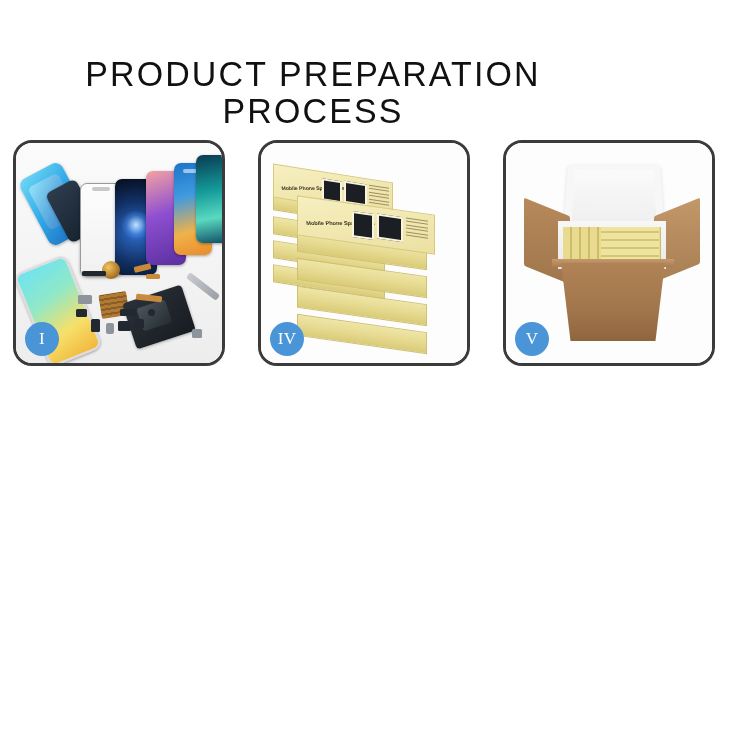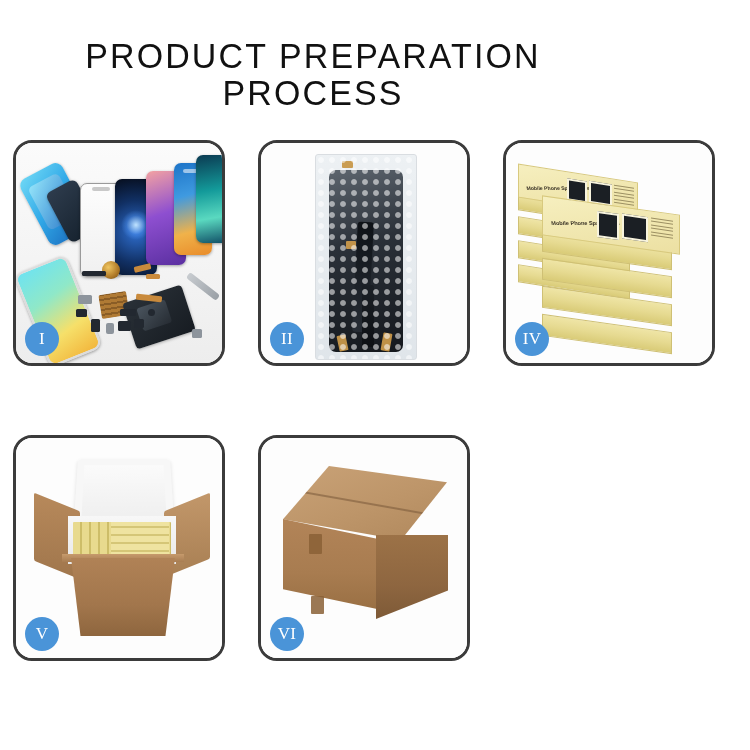--- a/index.html
+++ b/index.html
@@ -18,7 +18,7 @@
   
   .header {
     width: 626px;
-    padding-top: 38px;
+    padding-top: 56px;
     text-align: center;
   }
   .title {

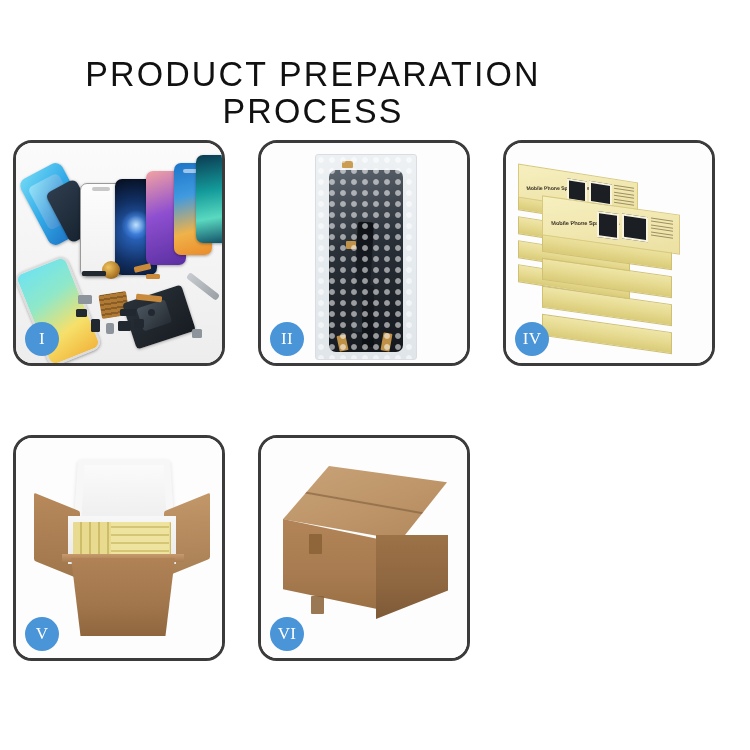--- a/index.html
+++ b/index.html
@@ -350,21 +350,6 @@
     <div class="badge">I</div>
   </div>
 
-  <div class="panel">
-    <div class="stage">
-      <div class="p2-bg"></div>
-      <div class="bubble-bag">
-        <div class="screen-in-bag"></div>
-        <div class="flex-tail"></div>
-        <div class="tape" style="left:26px; top:6px; width:11px; height:7px;"></div>
-        <div class="tape" style="left:30px; top:86px; width:10px; height:8px;"></div>
-        <div class="tape" style="left:22px; top:180px; width:9px; height:16px; transform:rotate(-12deg);"></div>
-        <div class="tape" style="left:66px; top:178px; width:9px; height:18px; transform:rotate(10deg);"></div>
-        <div class="bubbles-dark"></div>
-      </div>
-    </div>
-    <div class="badge">II</div>
-  </div>
 
 
   <div class="panel">

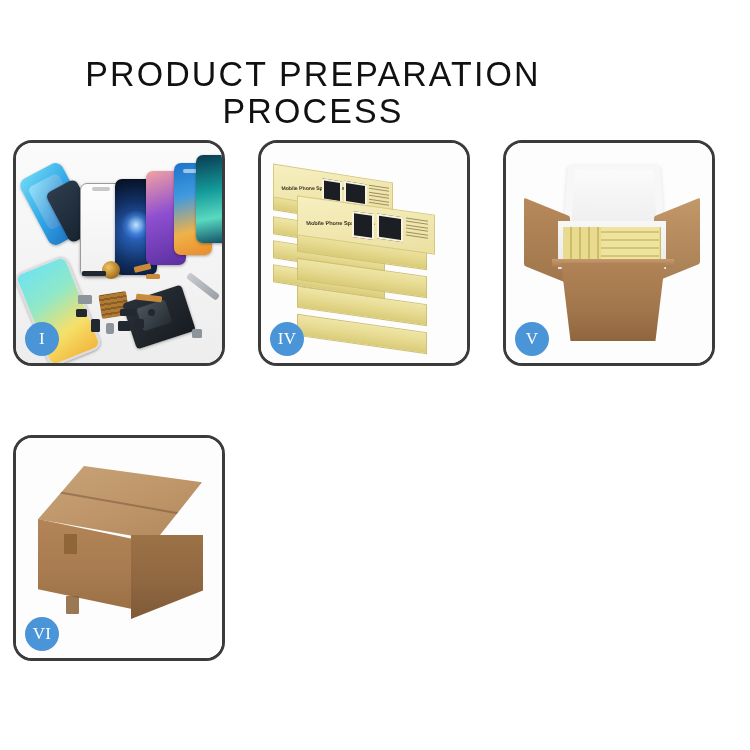--- a/index.html
+++ b/index.html
@@ -412,18 +412,6 @@
     <div class="badge">V</div>
   </div>
 
-  <div class="panel">
-    <div class="stage">
-      <div class="p6-bg"></div>
-      <div class="p6-top"></div>
-      <div class="p6-seam"></div>
-      <div class="p6-left"></div>
-      <div class="p6-right"></div>
-      <div class="p6-tape" style="left:48px; top:96px; width:13px; height:20px;"></div>
-      <div class="p6-tape" style="left:50px; top:158px; width:13px; height:18px;"></div>
-    </div>
-    <div class="badge">VI</div>
-  </div>
 
 </div>
 

